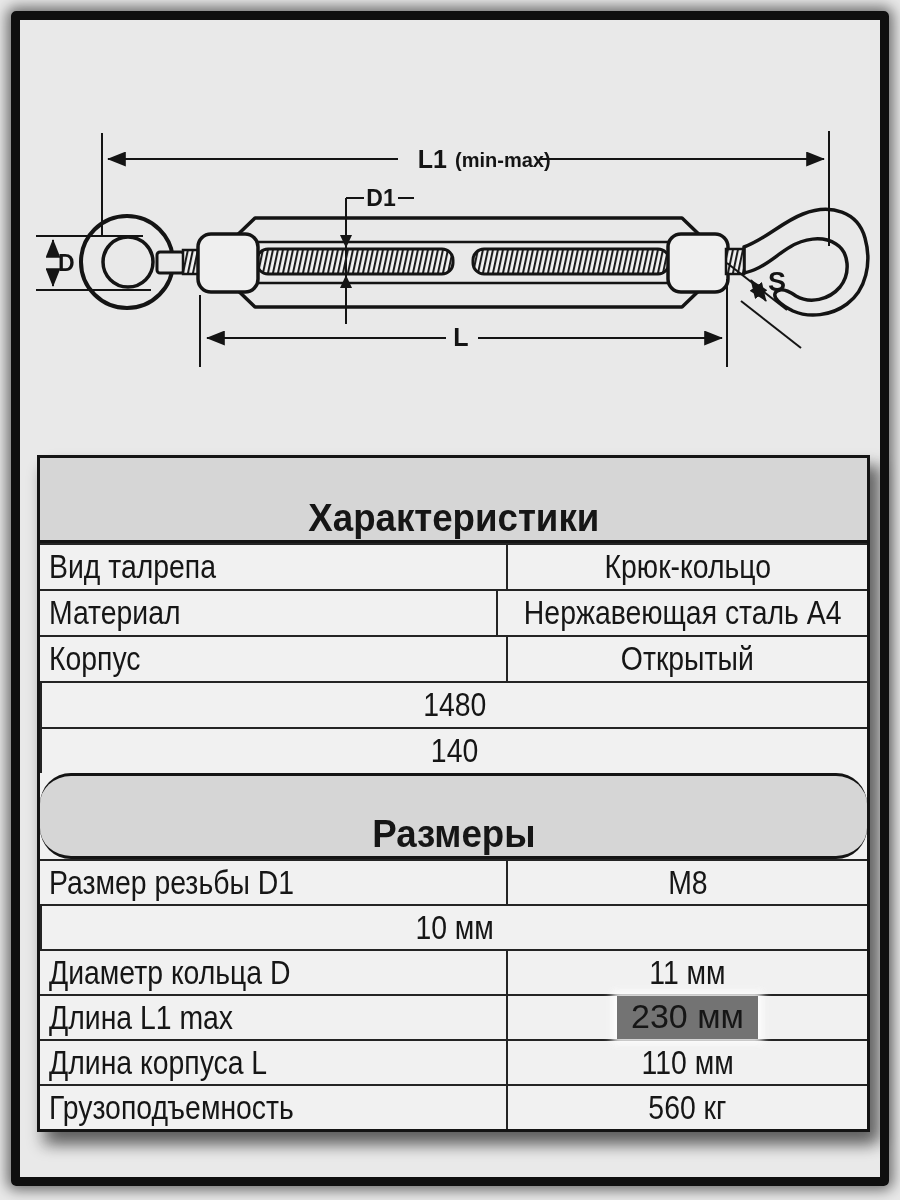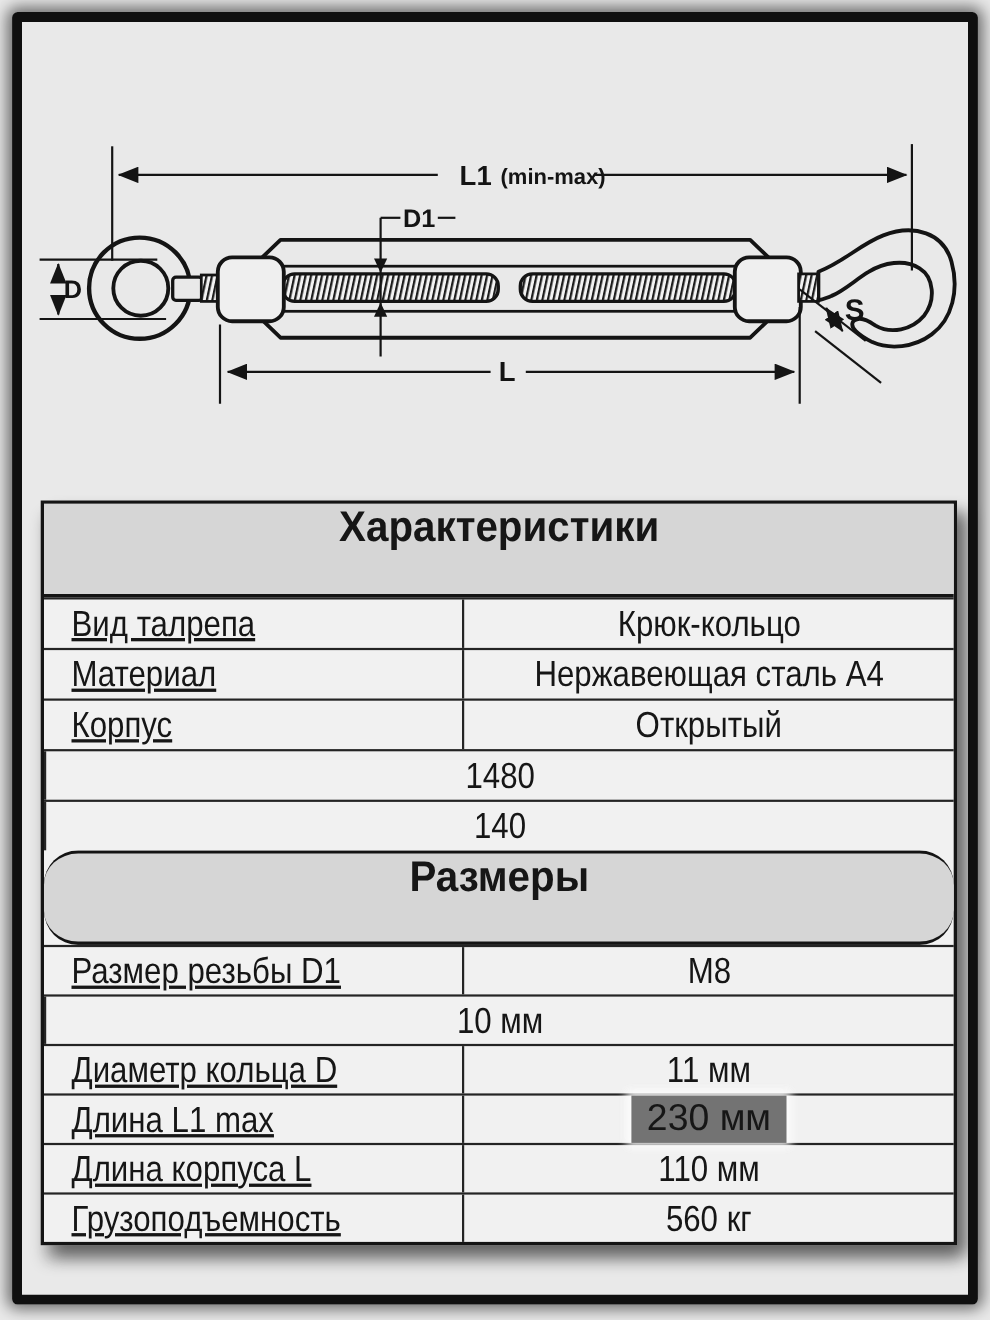--- a/index.html
+++ b/index.html
@@ -34,7 +34,7 @@
   }
   .thead {
     height:82px; background:#d6d6d6;
-    display:flex; align-items:flex-start; justify-content:center;
+    display:flex; align-items:flex-end; justify-content:center;
     border-bottom:3px solid #141414;
     font-weight:bold; font-size:39px;
   }

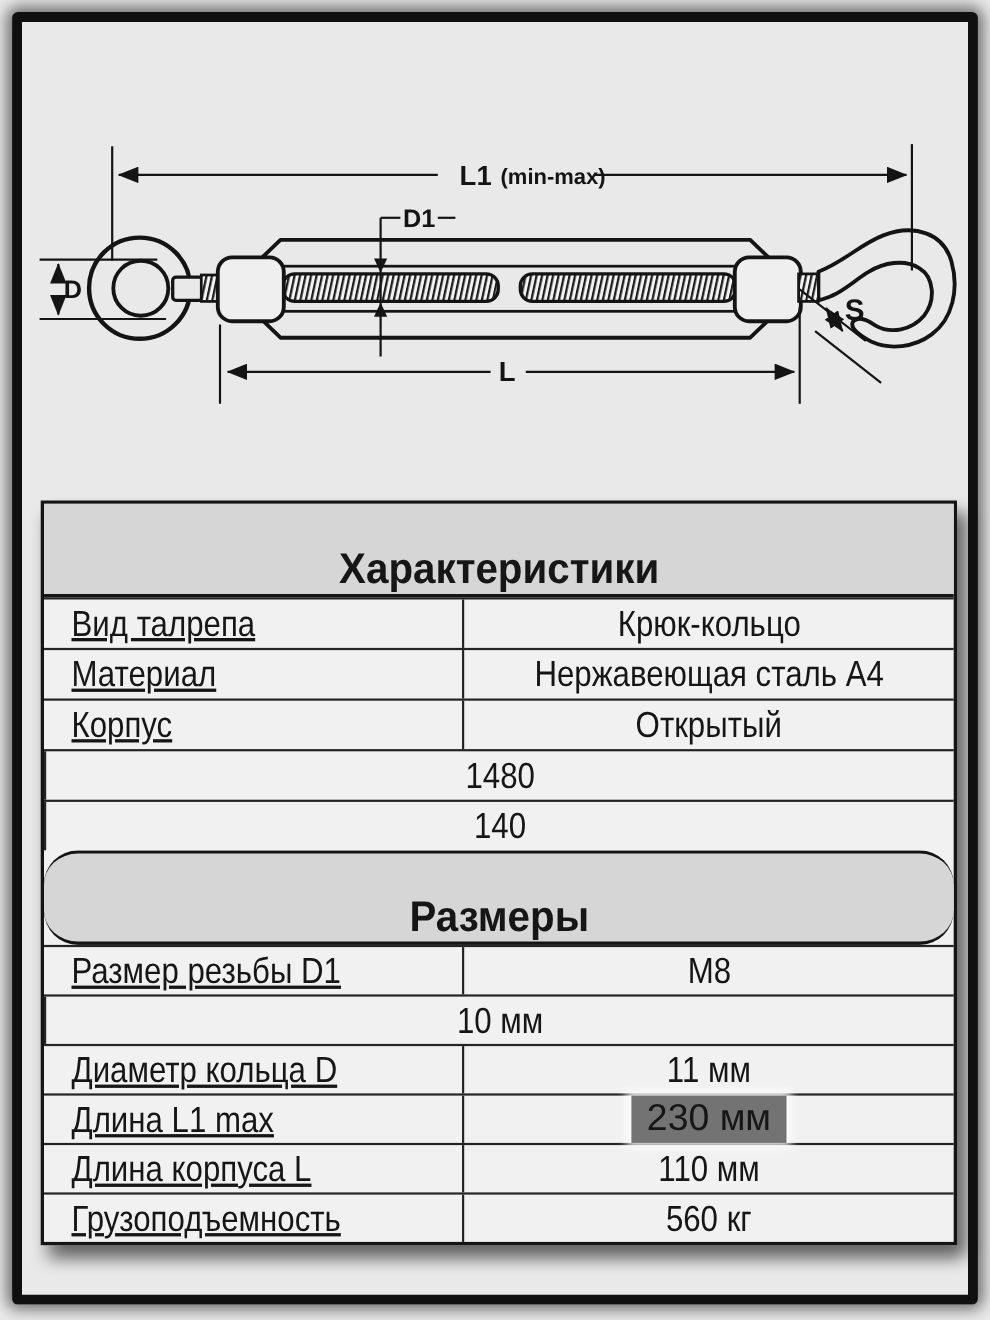--- a/index.html
+++ b/index.html
@@ -42,7 +42,7 @@
   .hsq { display:inline-block; transform:scaleX(0.94); }
   .row { display:flex; align-items:stretch; height:44px; border-top:2px solid #242424; font-size:33px; }
   .sec2 .row { height:43px; }
-  .cell-l { width:380px; box-sizing:border-box; padding-left:25px; display:flex; align-items:center;text-decoration:underline; }
+  .cell-l { width:466px; box-sizing:border-box; padding-left:9px; display:flex; align-items:center; }
   .cell-r { flex:1; border-left:2px solid #242424; display:flex; align-items:center; justify-content:center; }
   .cond { display:inline-block; transform:scaleX(0.86); white-space:nowrap; }
   .cell-l .cond { transform-origin:0 50%; }

